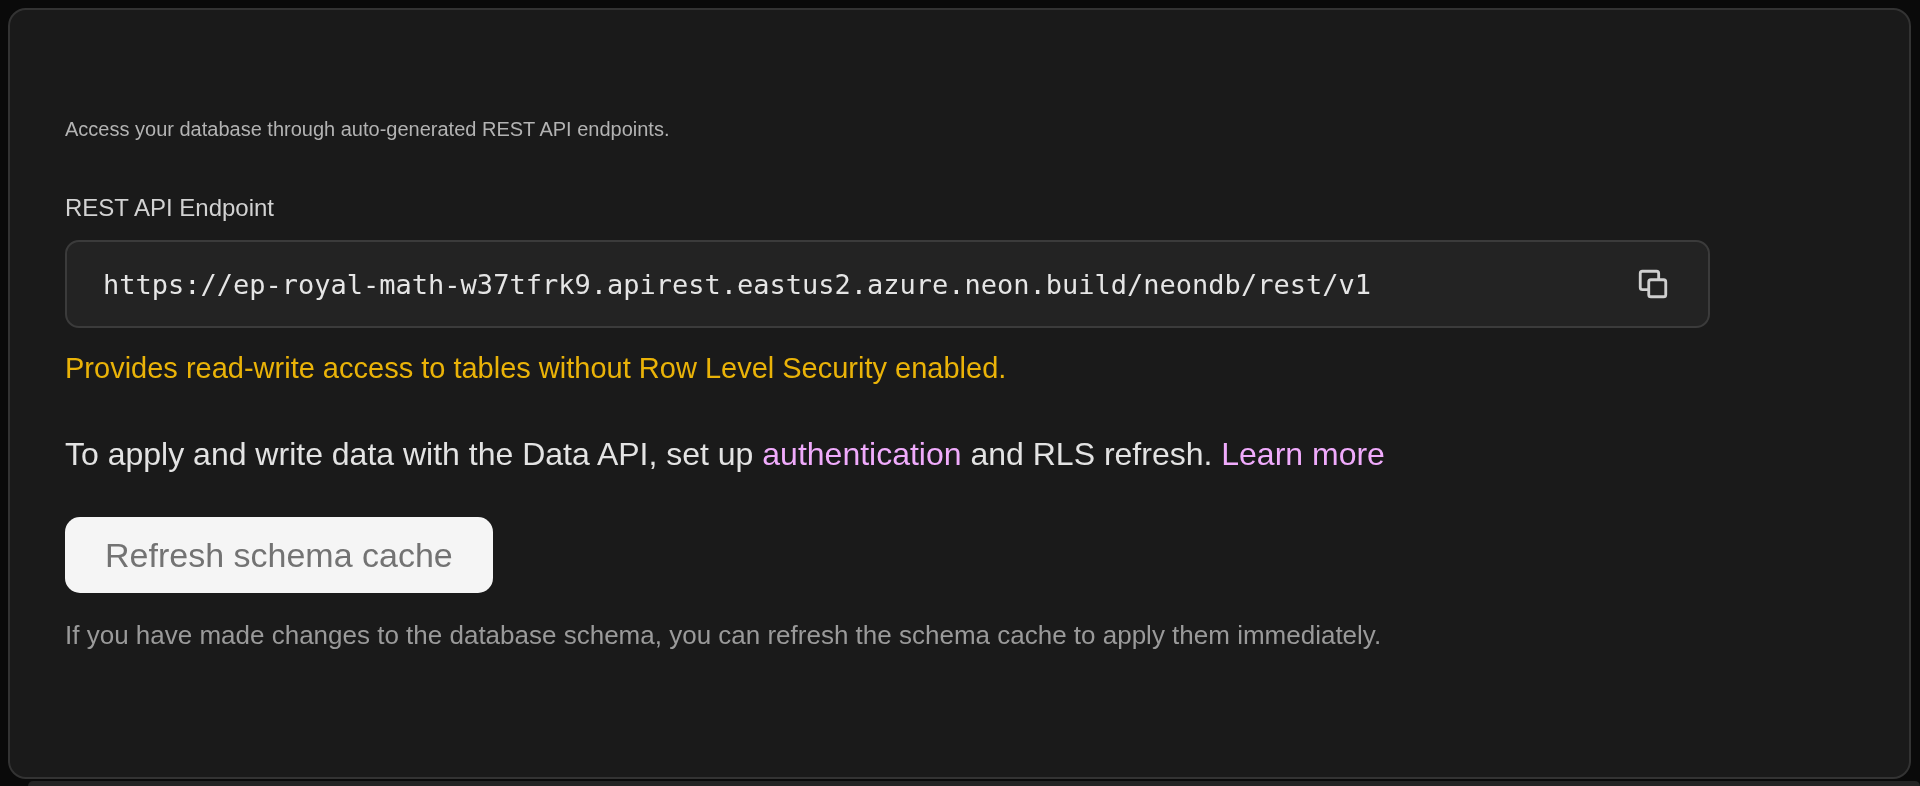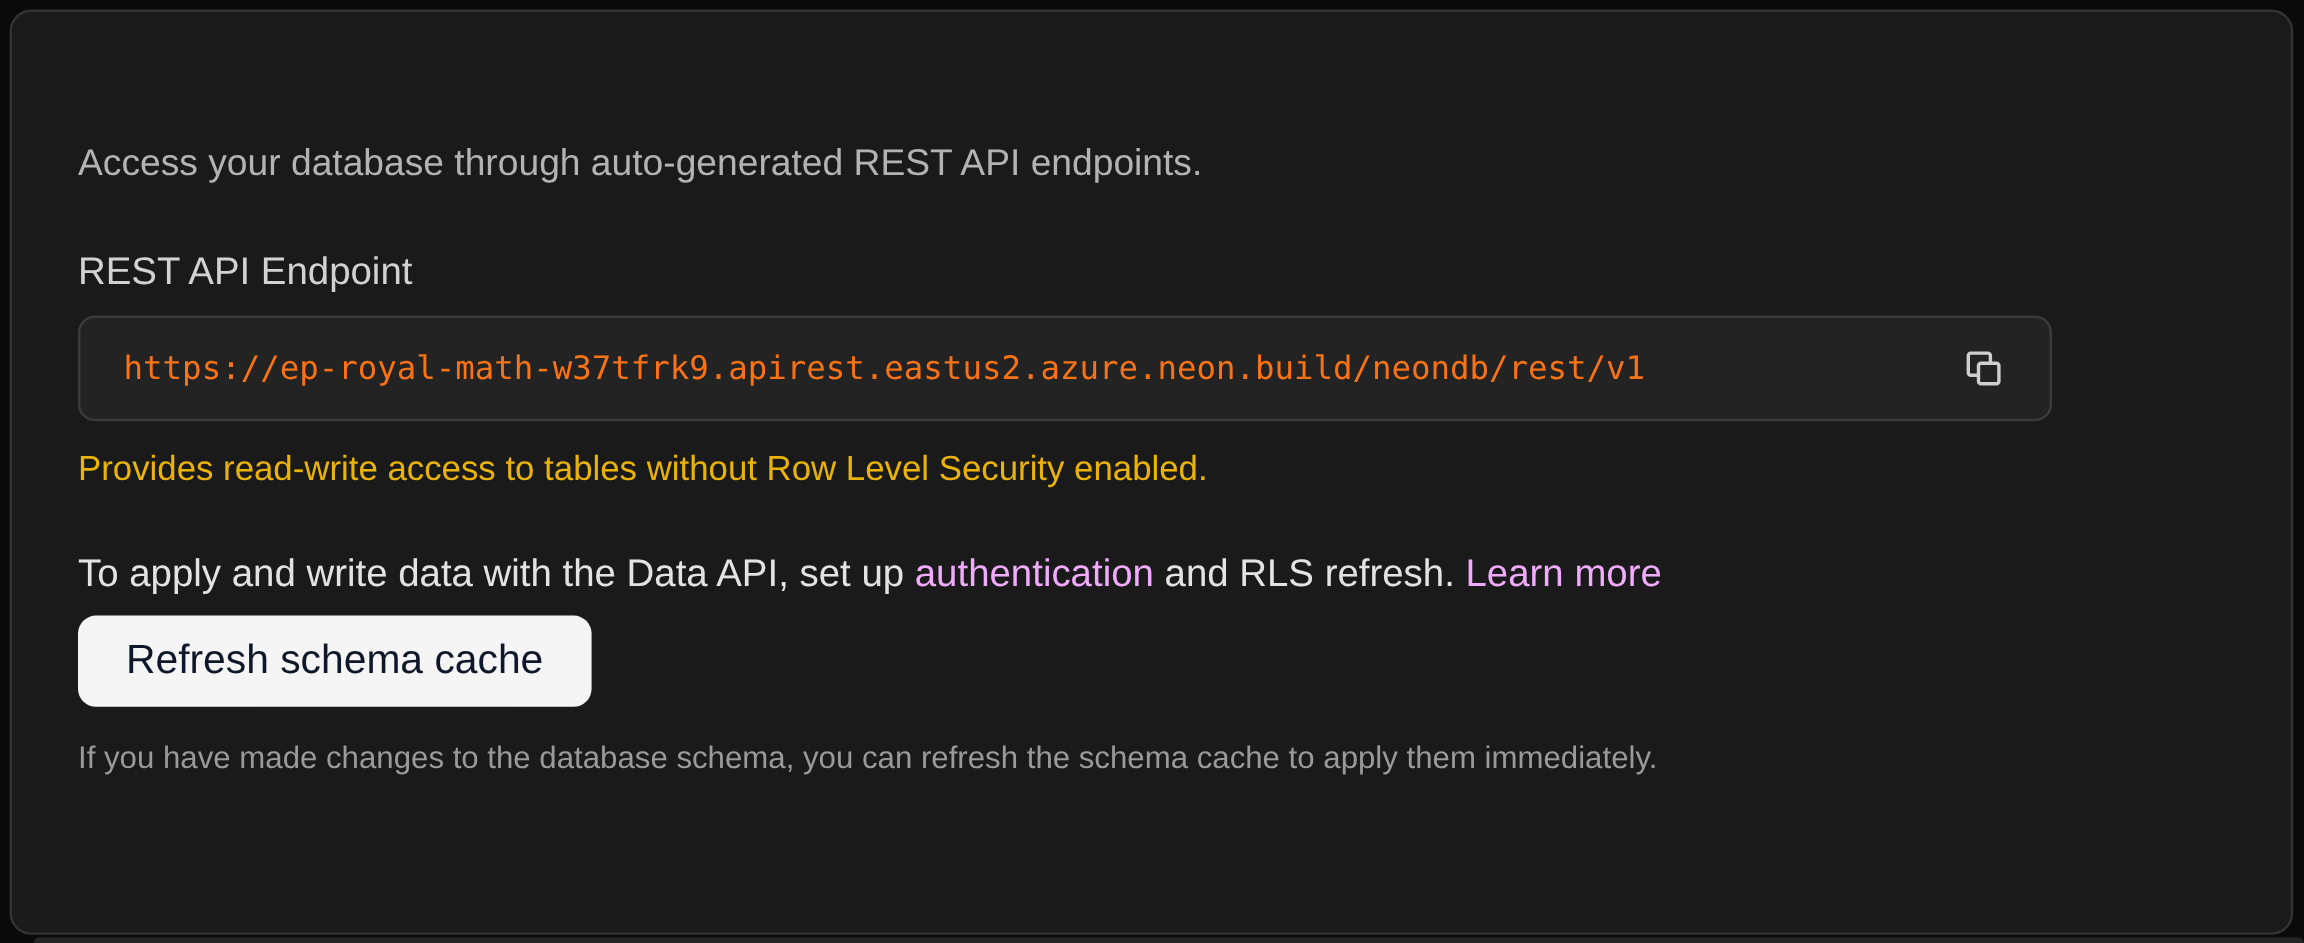--- a/index.html
+++ b/index.html
@@ -37,7 +37,7 @@
   }
   .section-description {
     margin: 46px 0 0 0;
-    font-size: 31px;
+    font-size: 20px;
     line-height: 1.3;
     color: #b3b3b3;
   }

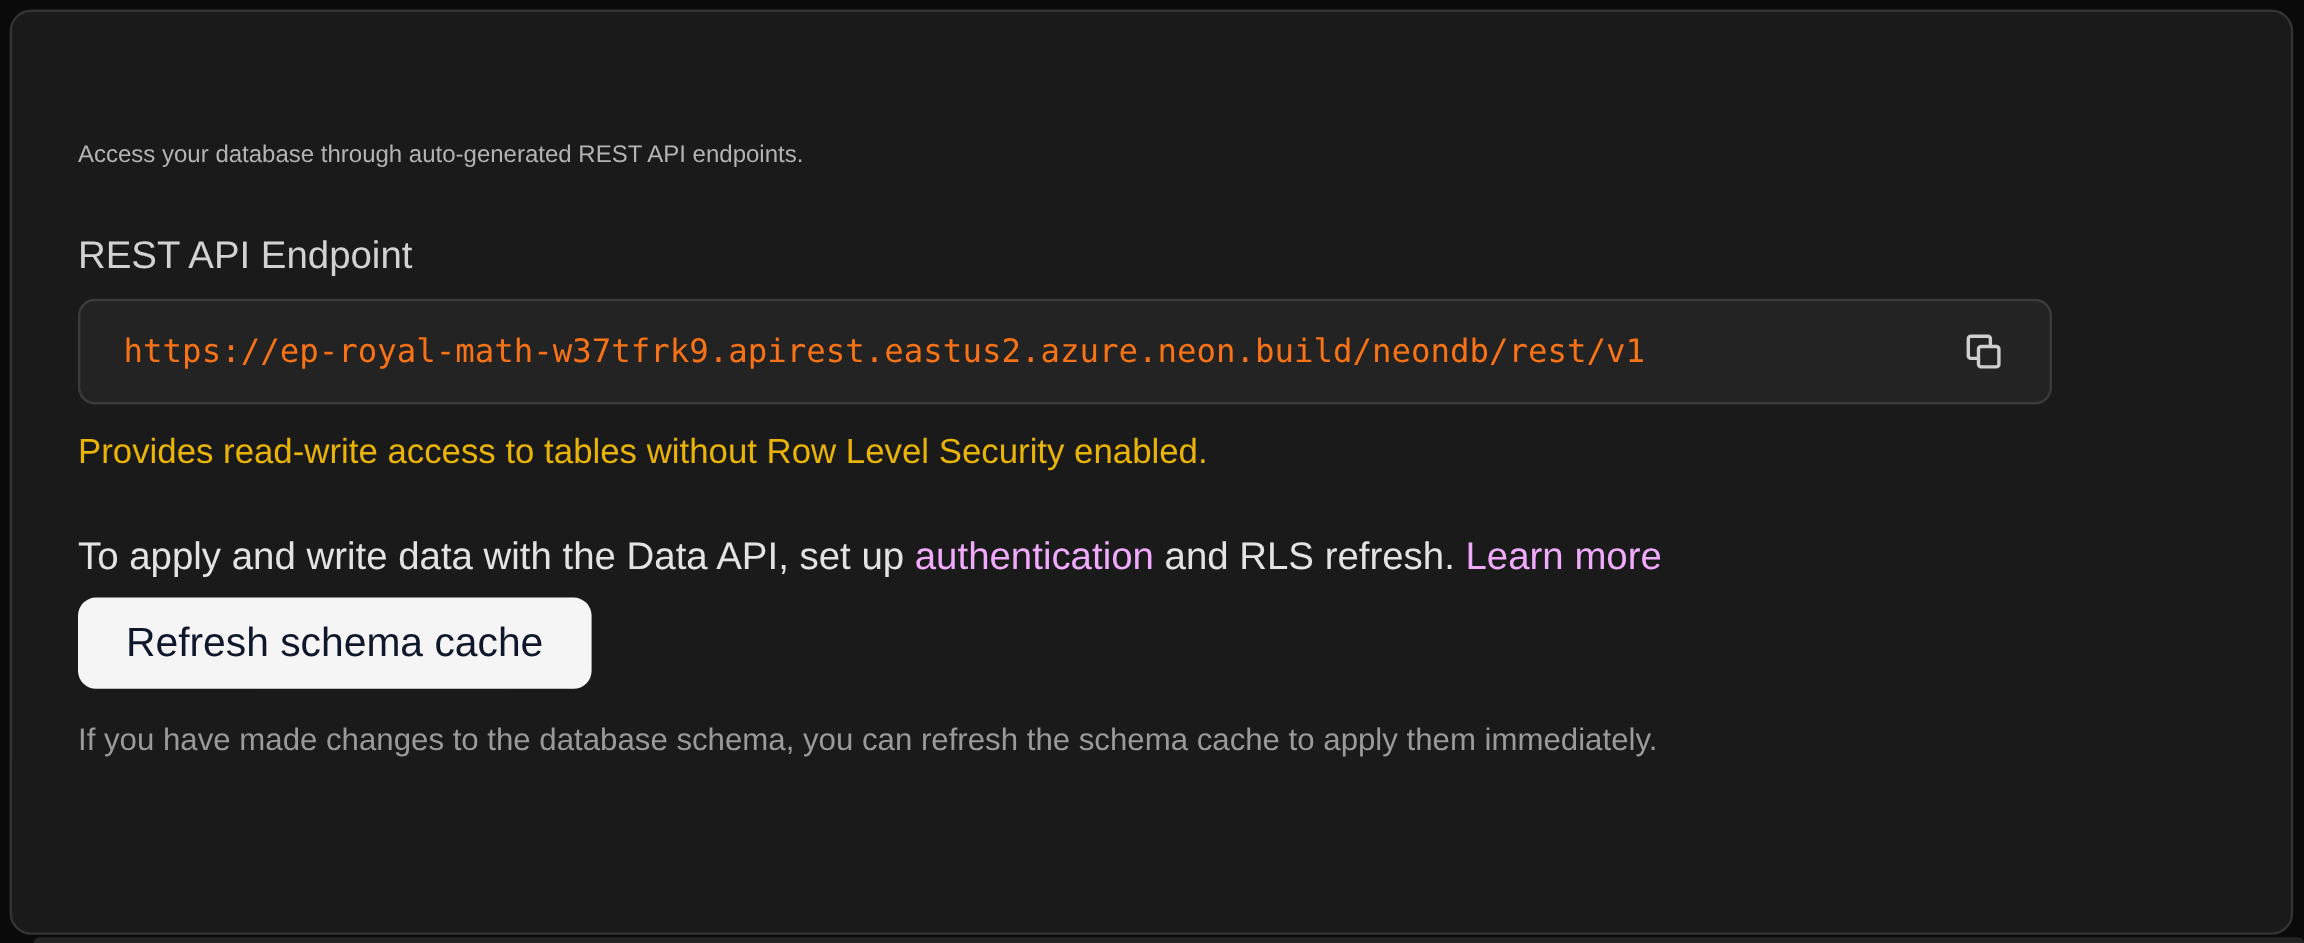--- a/index.html
+++ b/index.html
@@ -44,7 +44,7 @@
   .field-label {
     display: block;
     margin-top: 52px;
-    font-size: 32px;
+    font-size: 24px;
     color: #d2d2d2;
   }
   .endpoint-field {

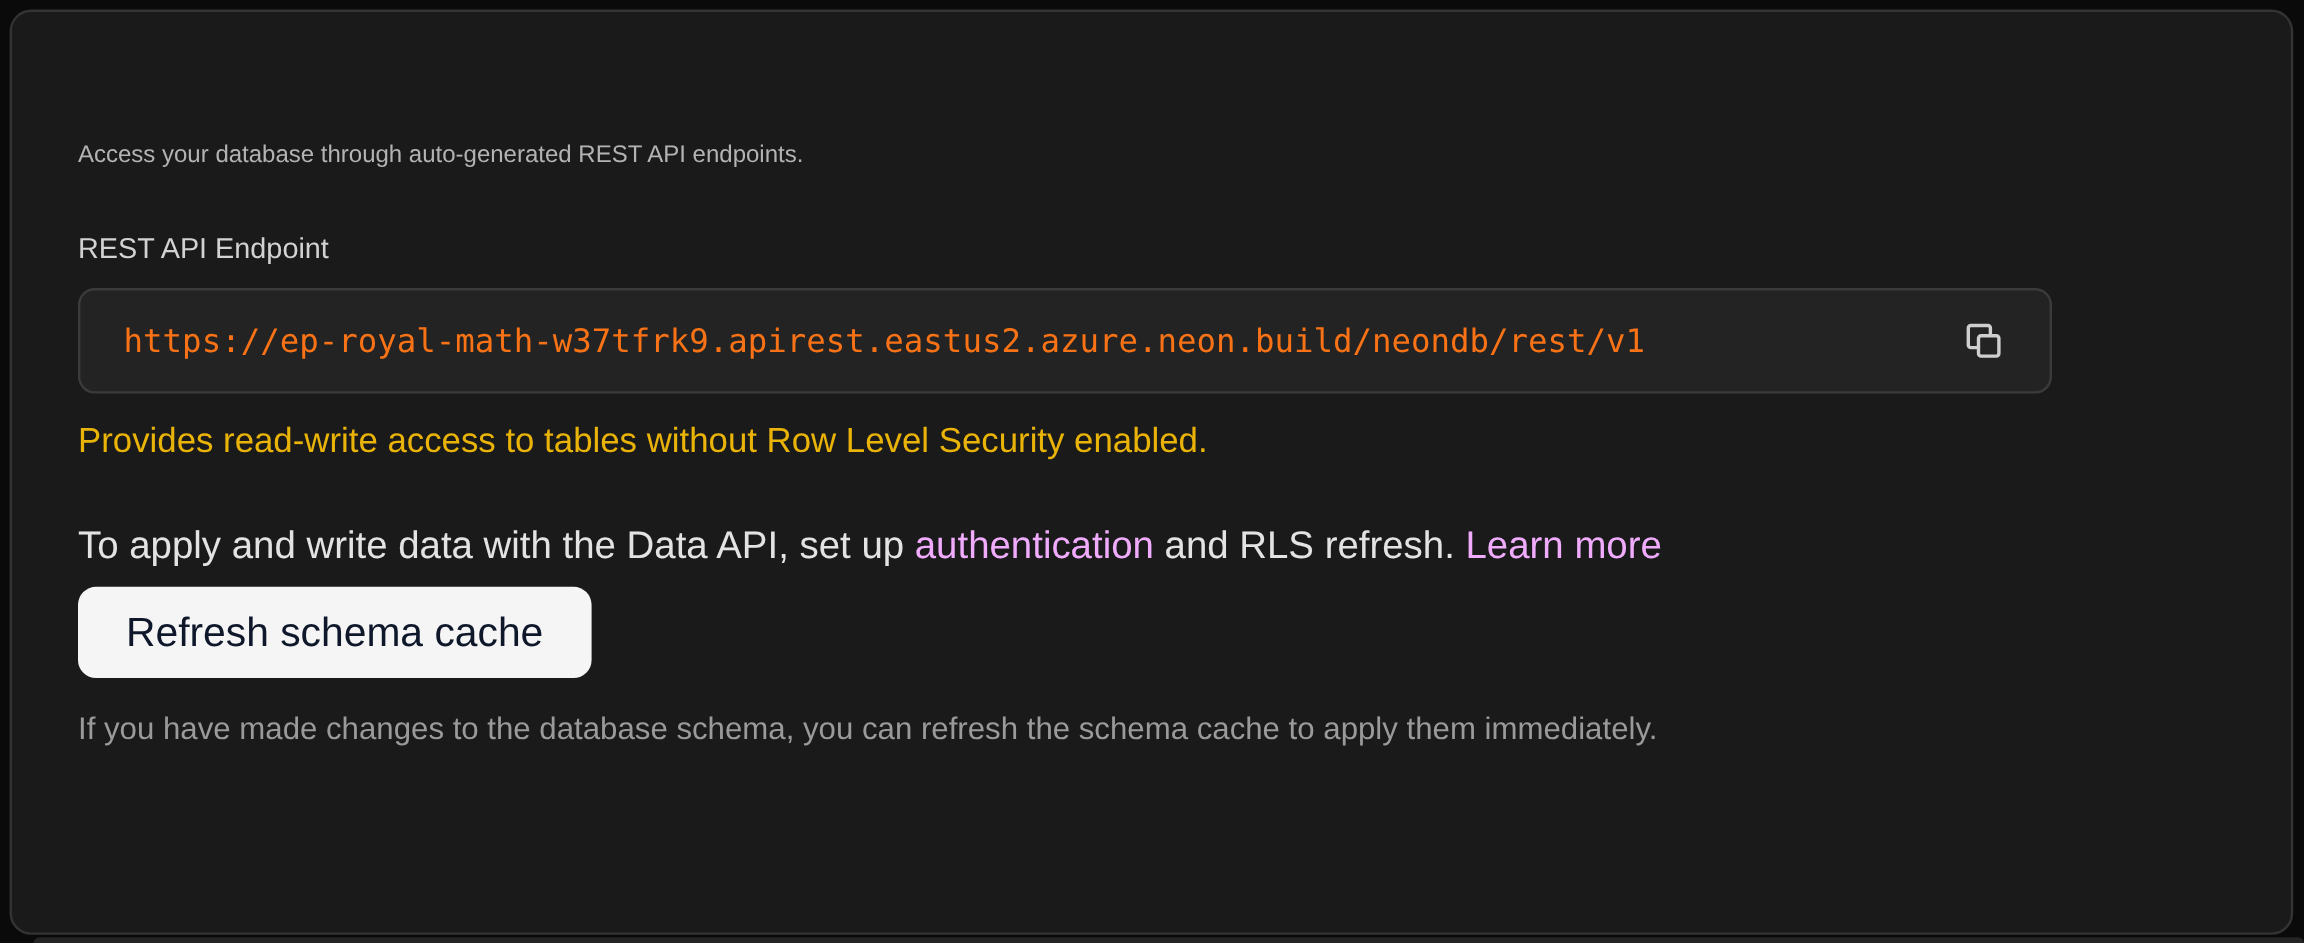--- a/index.html
+++ b/index.html
@@ -63,7 +63,7 @@
   .endpoint-url {
     font-family: "DejaVu Sans Mono", monospace;
     font-size: 27px;
-    color: #f97316;
+    color: #e5e5e5;
     white-space: nowrap;
   }
   .copy-btn {

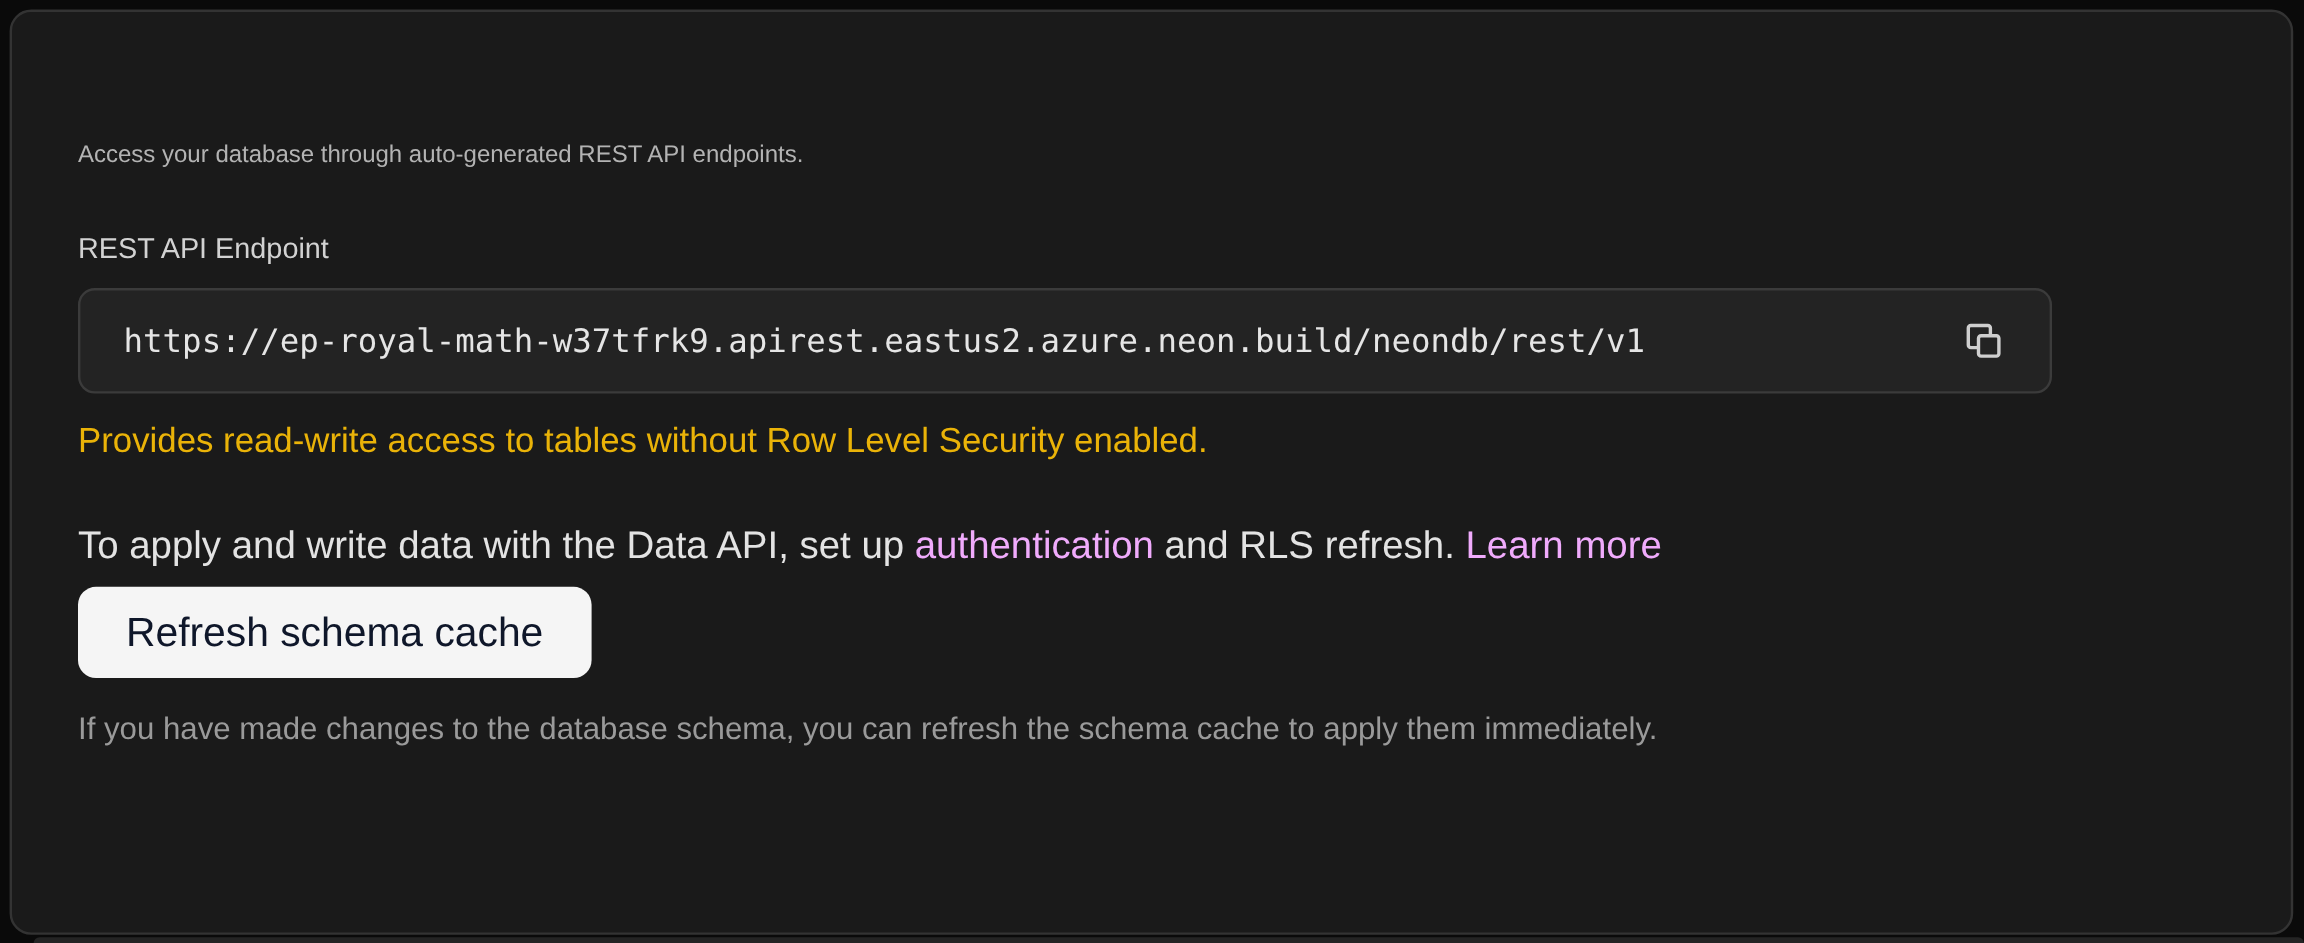--- a/index.html
+++ b/index.html
@@ -94,11 +94,11 @@
   }
   .refresh-btn {
     display: inline-block;
-    margin-top: 14px;
+    margin-top: 42px;
     height: 76px;
     padding: 0 40px;
     background: #f5f5f5;
-    color: #0f172a;
+    color: #737373;
     border: none;
     border-radius: 15px;
     font-family: "Liberation Sans", sans-serif;

